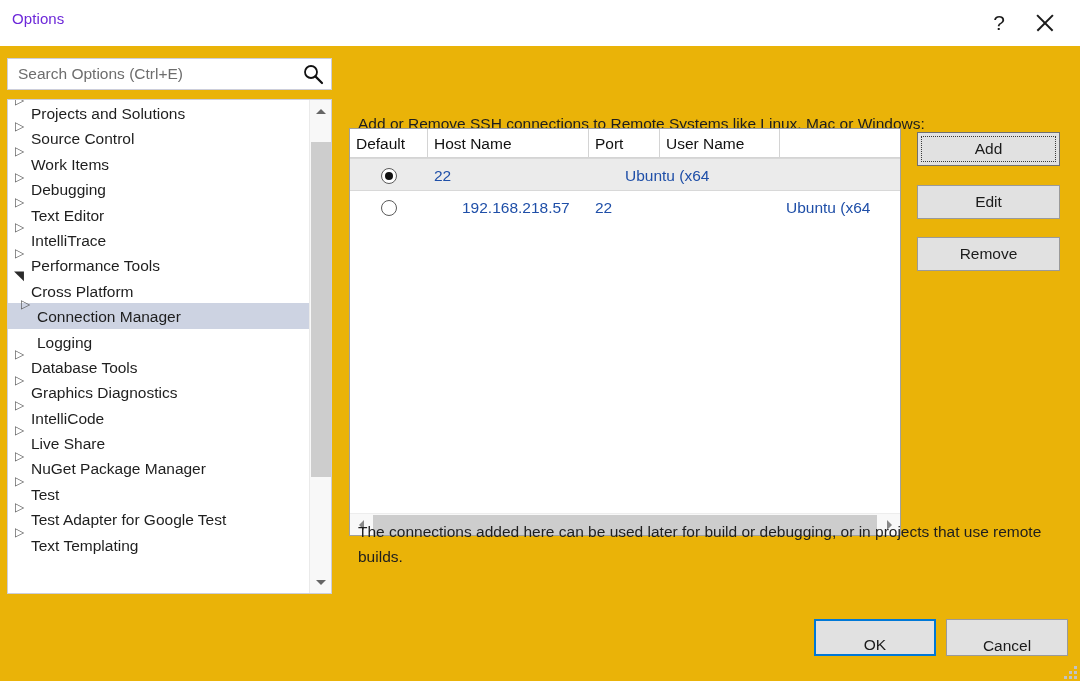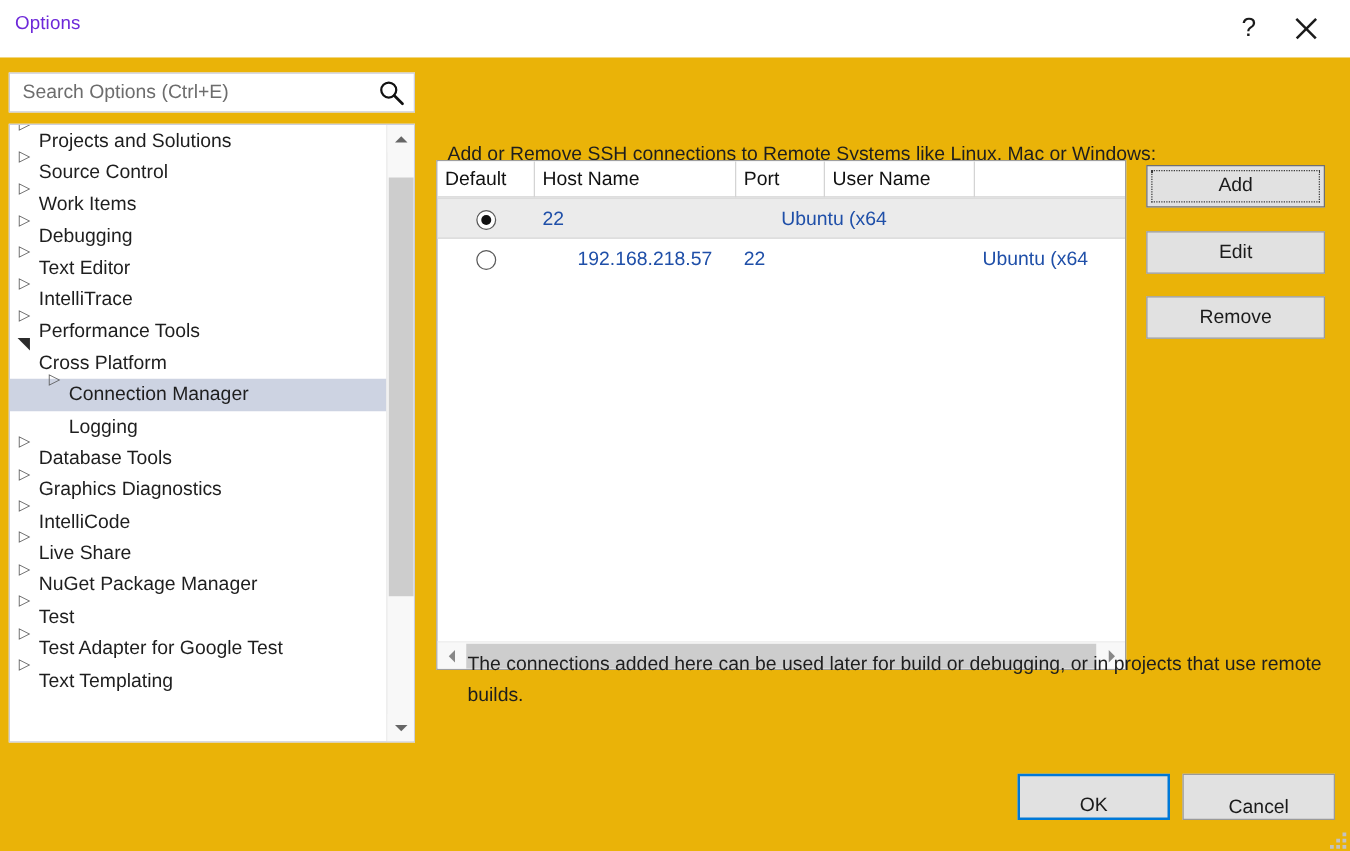--- a/index.html
+++ b/index.html
@@ -115,7 +115,7 @@
     padding-left: 8px;
     cursor: default;
   }
-  .tree-item.child { padding-left: 32px; }
+  .tree-item.child { padding-left: 14px; }
   .tree-item.selected {
     background: #cdd3e2;
     width: 305px;

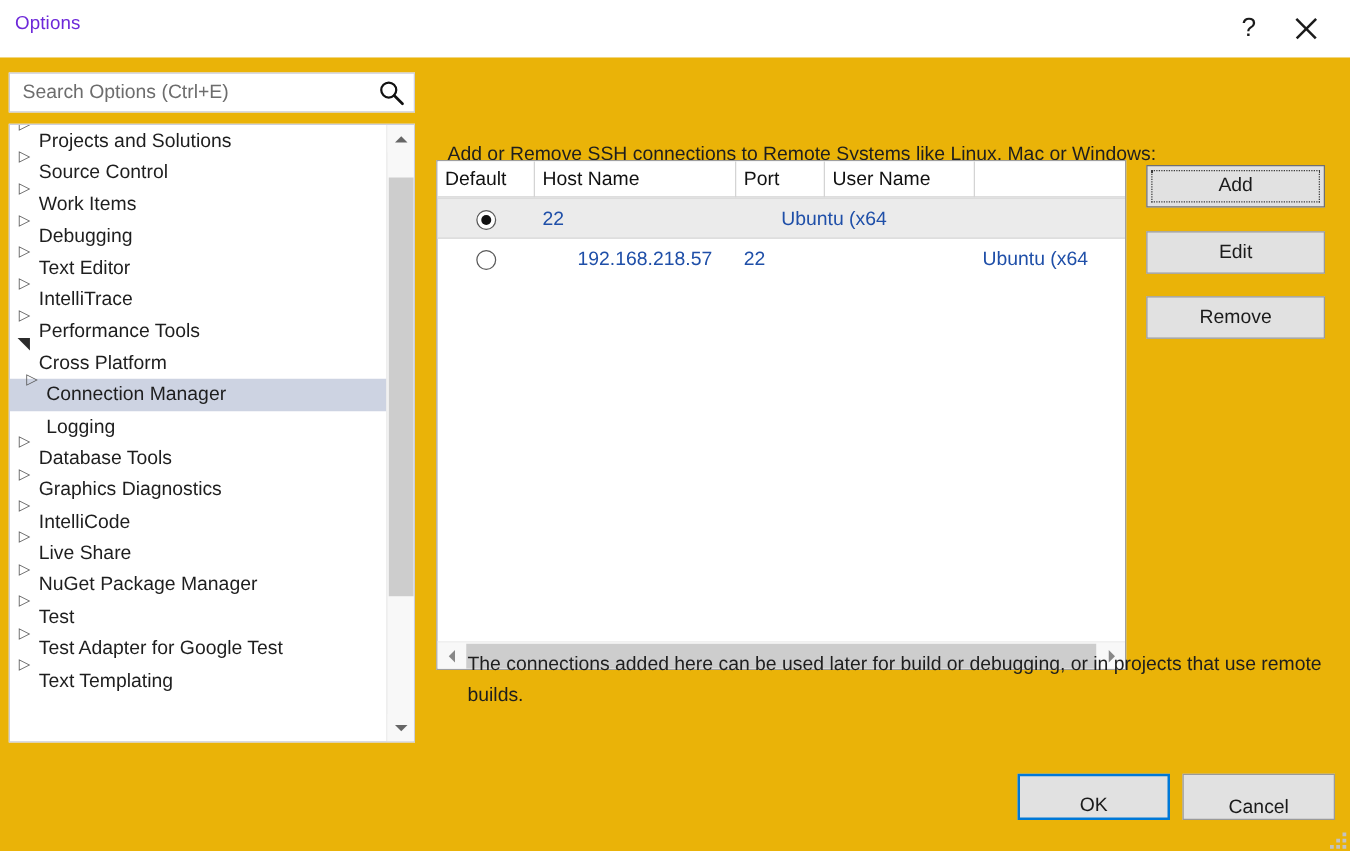--- a/index.html
+++ b/index.html
@@ -356,7 +356,6 @@
     font-size: 15.5px;
     line-height: 25px;
     color: #1e1e1e;
-    margin-left: 16px;
   }
 
   

